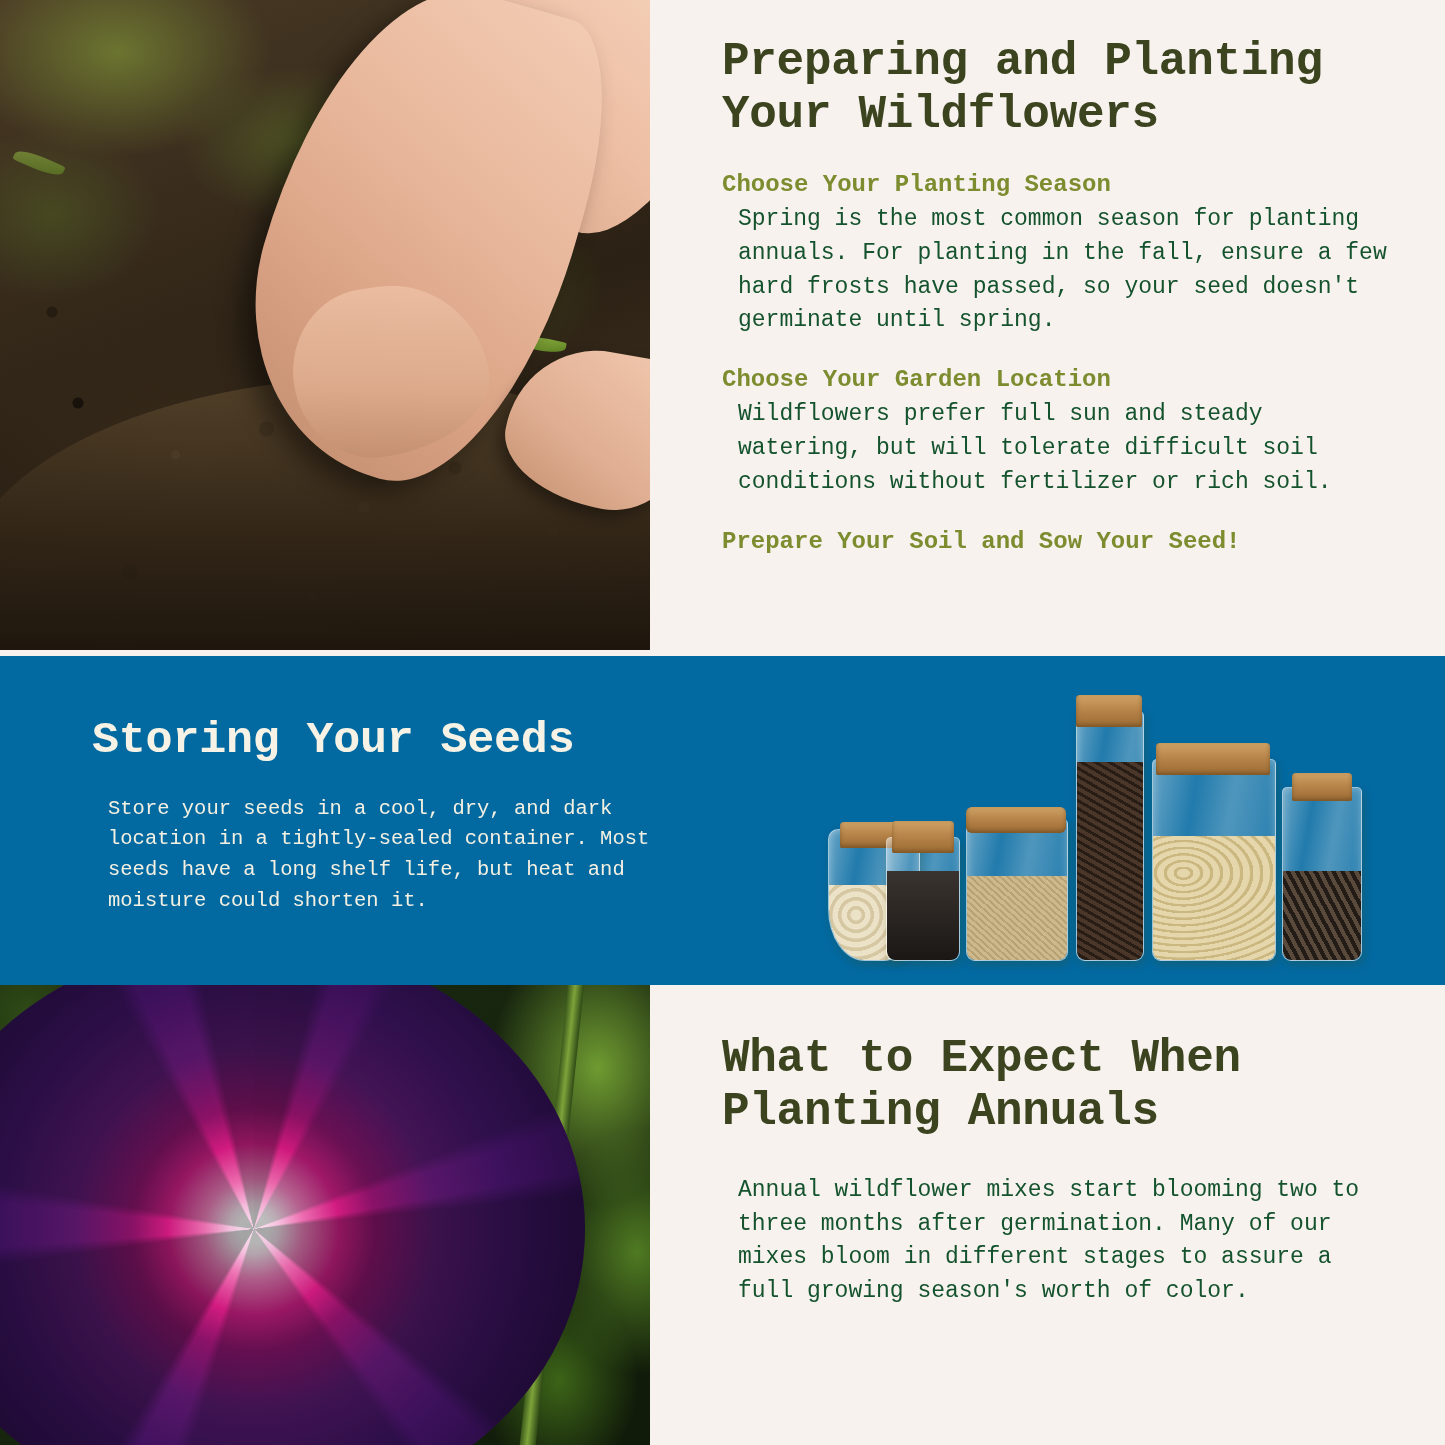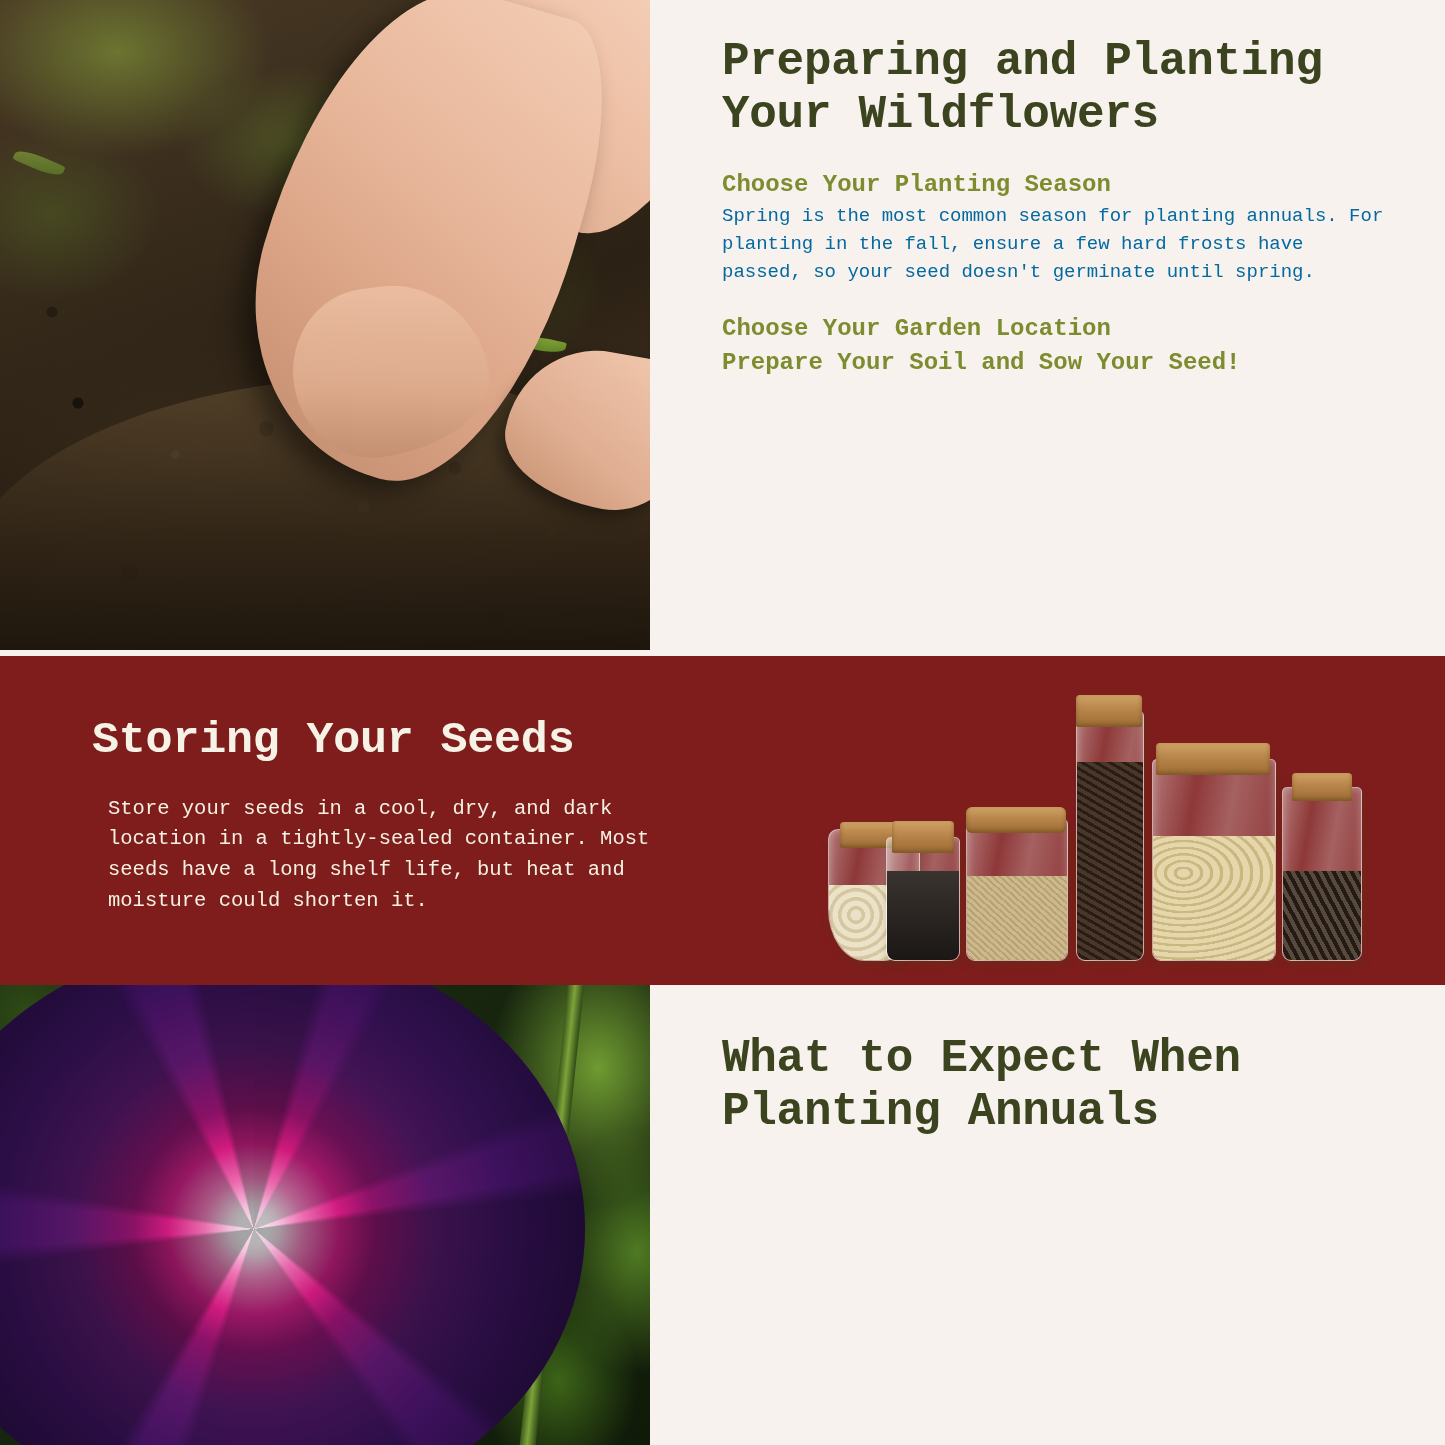--- a/index.html
+++ b/index.html
@@ -133,10 +133,10 @@
     margin: 0 0 3px 0;
   }
   .body-copy {
-    color: #0369a1;
-    font-size: 19px;
+    color: #14532d;
+    font-size: 23px;
     line-height: 1.47;
-    margin: 0 0 26px 0;
+    margin: 0 0 26px 16px;
   }
   .body-copy.last { margin-bottom: 0; }
 

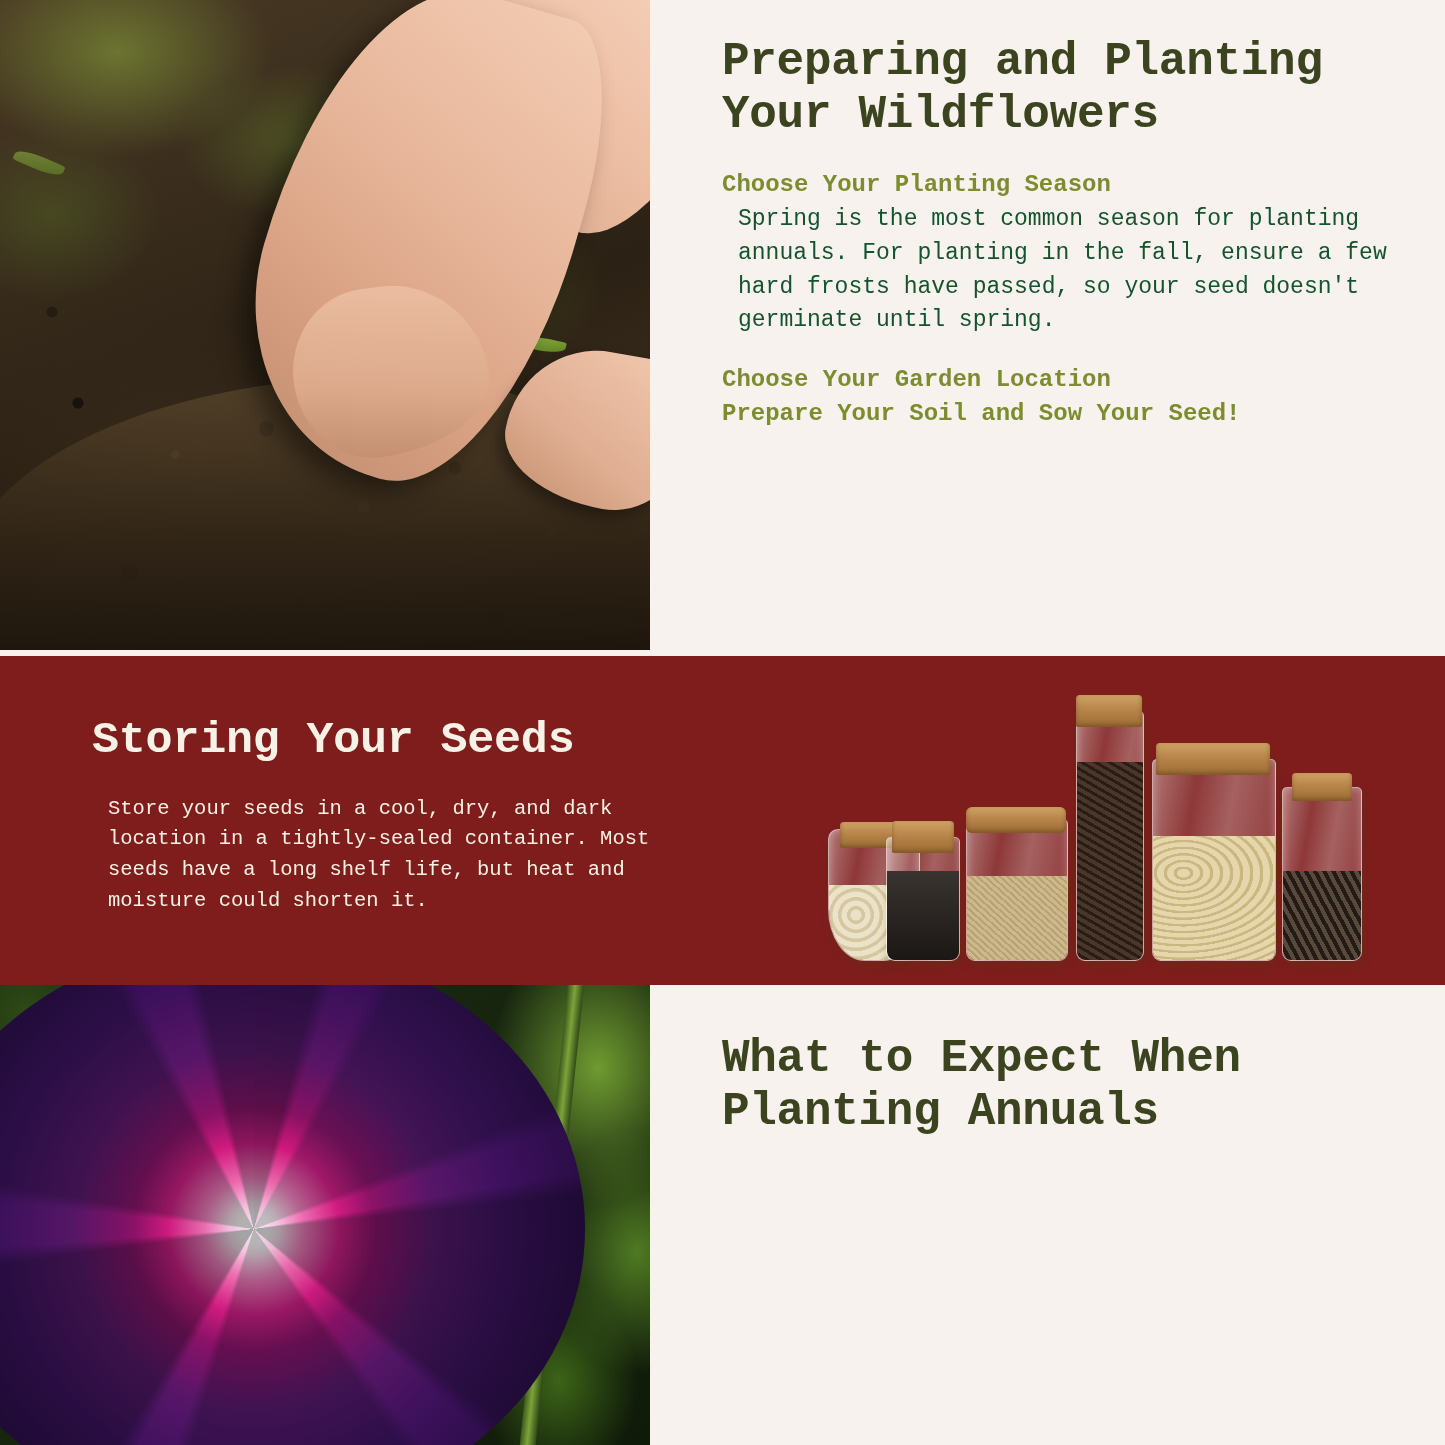--- a/index.html
+++ b/index.html
@@ -306,6 +306,7 @@
       <p class="body-copy">Spring is the most common season for planting annuals. For planting in the fall, ensure a few hard frosts have passed, so your seed doesn't germinate until spring.</p>
 
       <h2 class="subhead">Choose Your Garden Location</h2>
+      <p class="body-copy">Wildflowers prefer full sun and steady watering, but will tolerate difficult soil conditions without fertilizer or rich soil.</p>
 
       <h2 class="subhead">Prepare Your Soil and Sow Your Seed!</h2>
     </div>

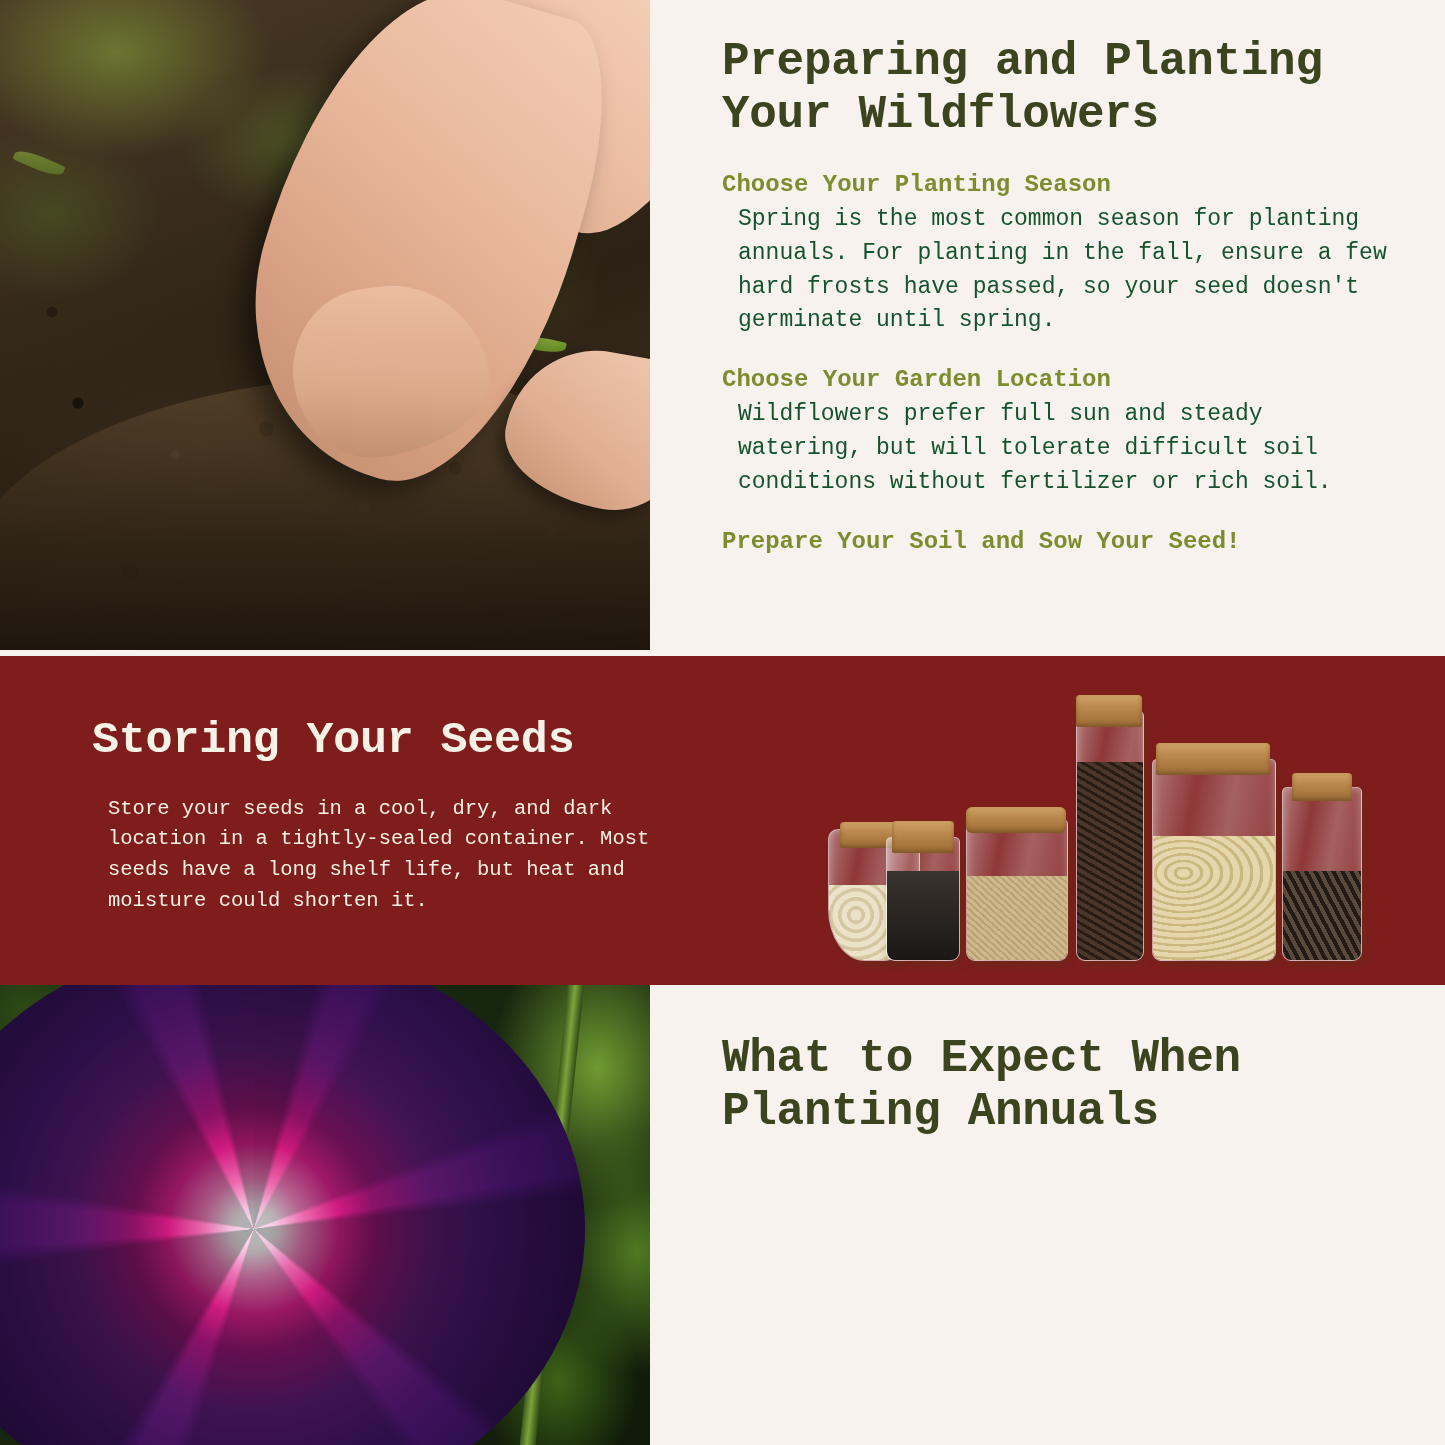--- a/index.html
+++ b/index.html
@@ -146,7 +146,7 @@
     left: 0; top: 656px;
     width: 1445px;
     height: 329px;
-    background: #7f1d1d;
+    background: #0369a1;
     overflow: hidden;
   }
   .green-text {

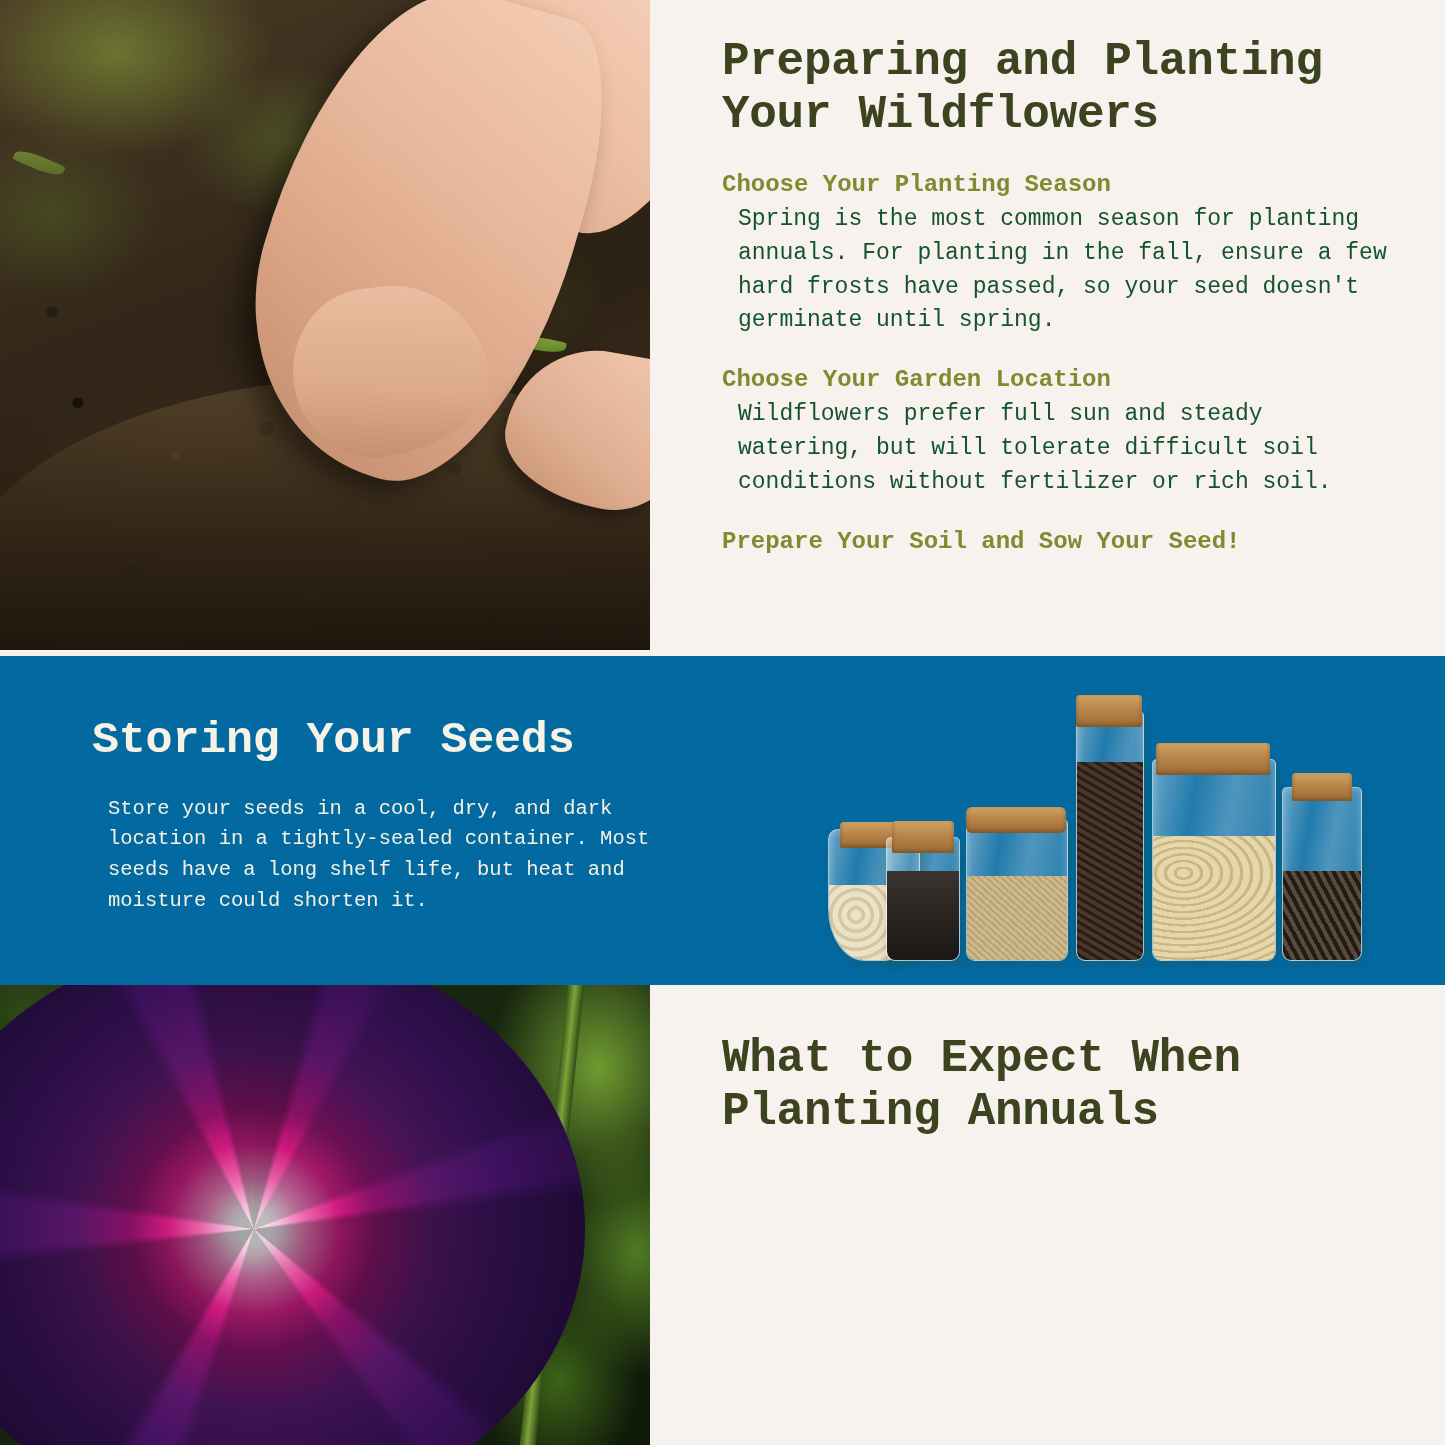--- a/index.html
+++ b/index.html
@@ -363,6 +363,7 @@
 
     <div class="text-bottom">
       <h2 class="headline-bottom">What to Expect When Planting Annuals</h2>
+      <p class="body-copy last">Annual wildflower mixes start blooming two to three months after germination. Many of our mixes bloom in different stages to assure a full growing season's worth of color.</p>
     </div>
   </div>
 

